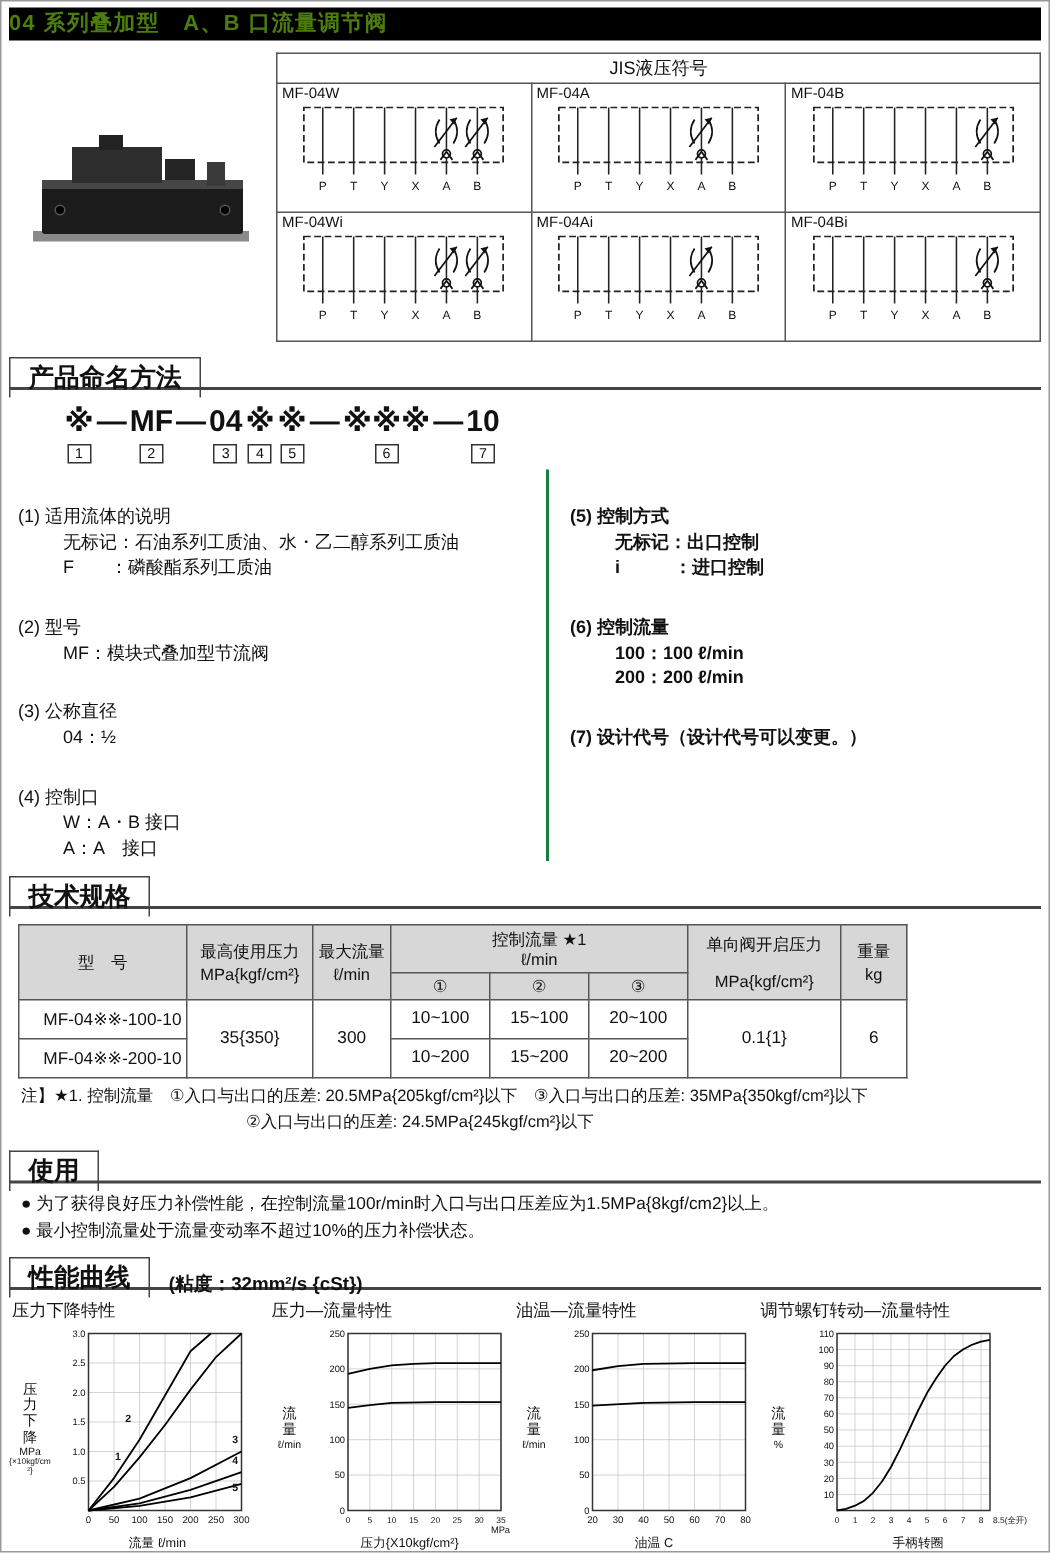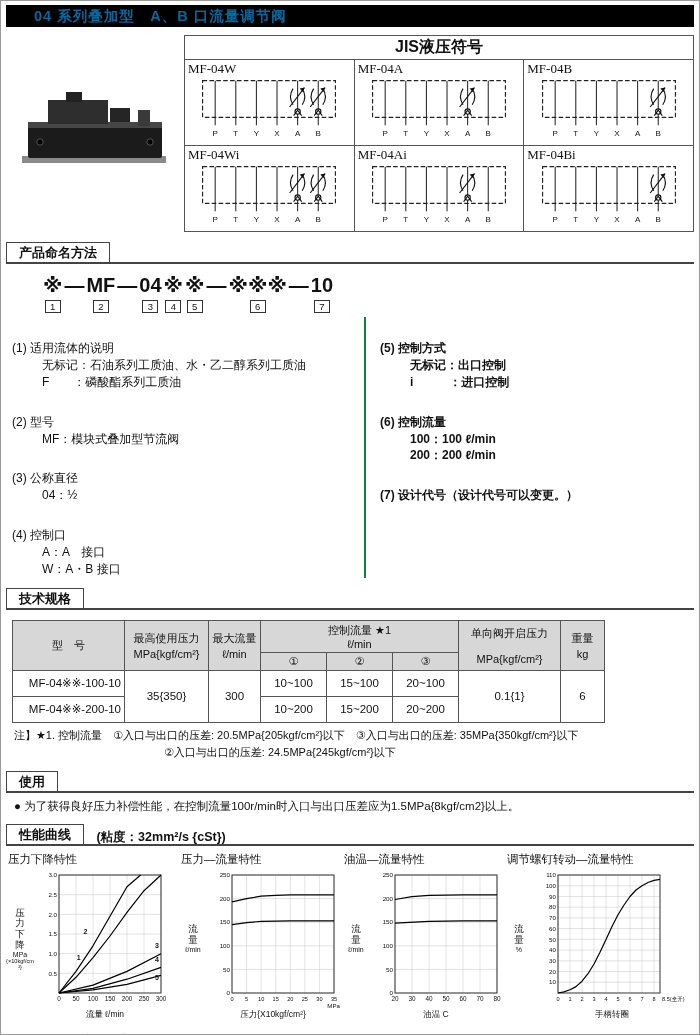--- a/index.html
+++ b/index.html
@@ -7,8 +7,8 @@
   .page { width:700px; height:1035px; margin:0 auto; background:#fff; border:1px solid #999;
           padding:4px 5px; color:#111; position:relative; overflow:hidden; }
 
-  .title-bar { background:#000; color:#0369a1; font-size:14.5px; font-weight:bold; height:22px;
-               line-height:22px; padding-left:28px; letter-spacing:1px; }
+  .title-bar { background:#000; color:#4d7c0f; font-size:14.5px; font-weight:bold; height:22px;
+               line-height:22px; letter-spacing:1px; }
 
   .top-block { display:flex; margin-top:8px; }
   .photo-wrap { width:178px; display:flex; align-items:center; justify-content:center; }

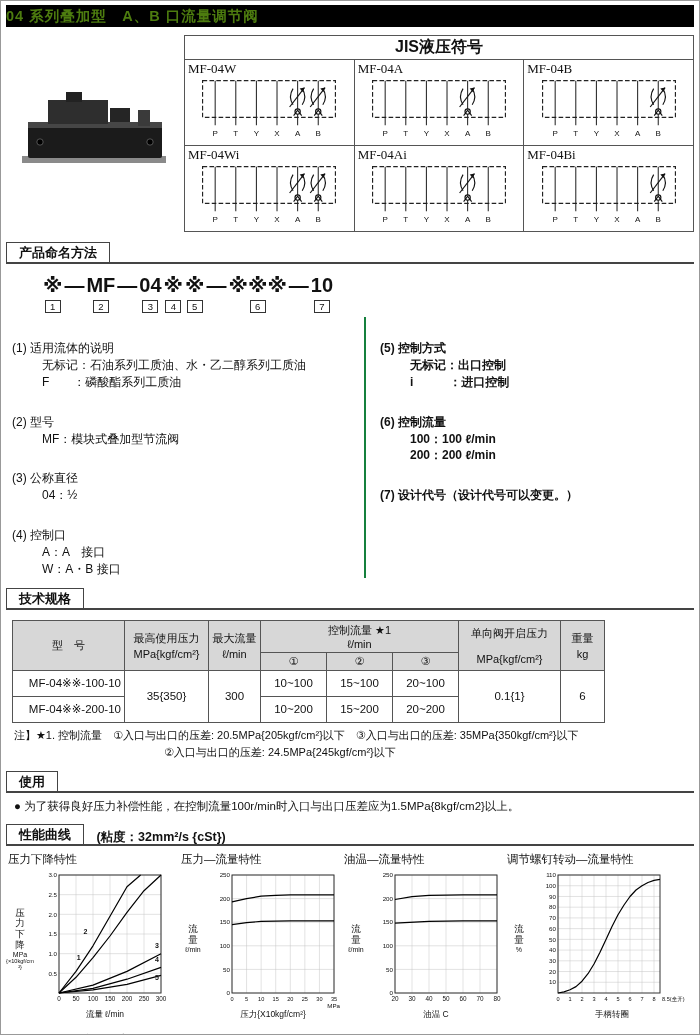--- a/index.html
+++ b/index.html
@@ -14,7 +14,7 @@
   .photo-wrap { width:178px; display:flex; align-items:center; justify-content:center; }
   .jis-table { border-collapse:collapse; flex:1; table-layout:fixed; }
   .jis-table th, .jis-table td { border:1px solid #555; }
-  .jis-table th { font-size:16px; font-weight:bold; height:18px; text-align:center; }
+  .jis-table th { font-size:12px; font-weight:normal; height:18px; text-align:center; }
   .jis-table td { height:86px; vertical-align:top; padding:1px 3px; }
   .sym-label { font-size:13px;font-family:Liberation Serif, serif; }
   .sym-svg { display:block; margin:0 auto; }

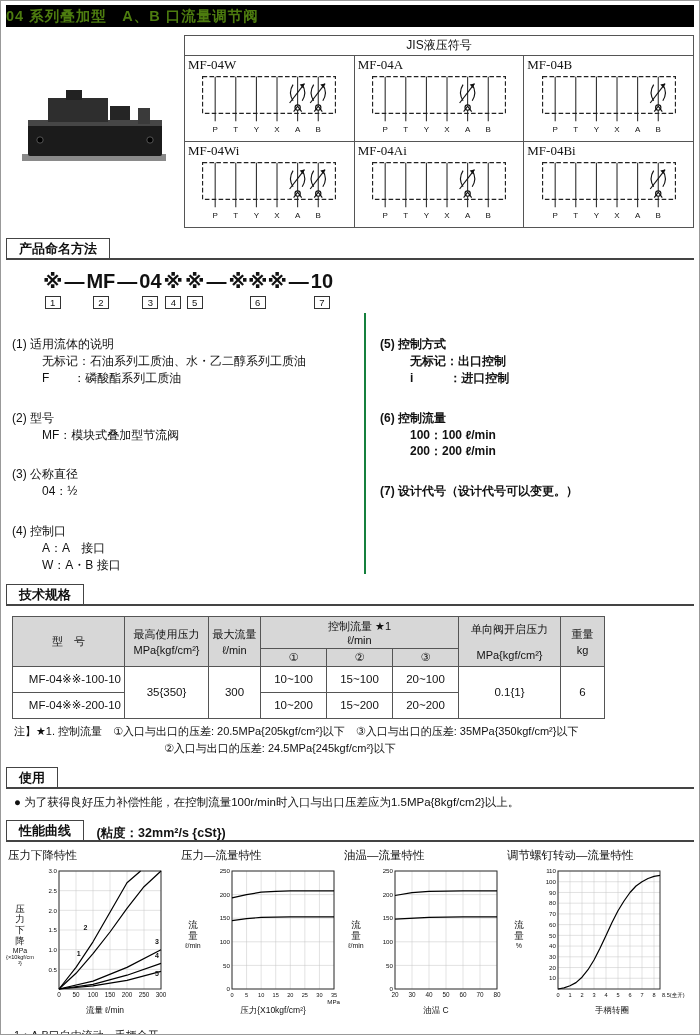--- a/index.html
+++ b/index.html
@@ -16,7 +16,7 @@
   .jis-table th, .jis-table td { border:1px solid #555; }
   .jis-table th { font-size:12px; font-weight:normal; height:18px; text-align:center; }
   .jis-table td { height:86px; vertical-align:top; padding:1px 3px; }
-  .sym-label { font-size:13px;font-family:Liberation Serif, serif; }
+  .sym-label { font-size:10px; }
   .sym-svg { display:block; margin:0 auto; }
 
   .section-head { border-bottom:2px solid #444; margin-top:10px; height:22px; }

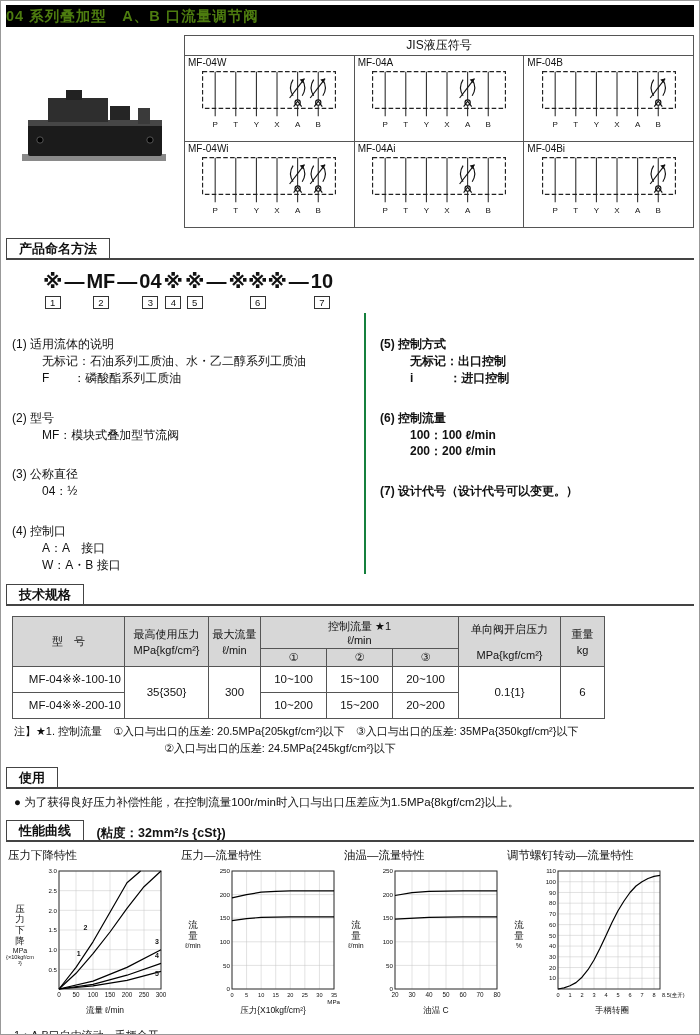--- a/index.html
+++ b/index.html
@@ -21,7 +21,7 @@
 
   .section-head { border-bottom:2px solid #444; margin-top:10px; height:22px; }
   .section-title { display:inline-block; border:1.5px solid #444; border-bottom:none;
-                   padding:1px 12px 2px; font-size:13px; font-weight:bold; }
+                   padding:1px 12px 2px; font-size:17px; font-weight:bold; }
   .viscosity { font-size:12.5px; font-weight:bold; margin-left:8px; vertical-align:bottom; }
 
   #code-row { display:flex; align-items:flex-start; margin:10px 0 4px 36px; }

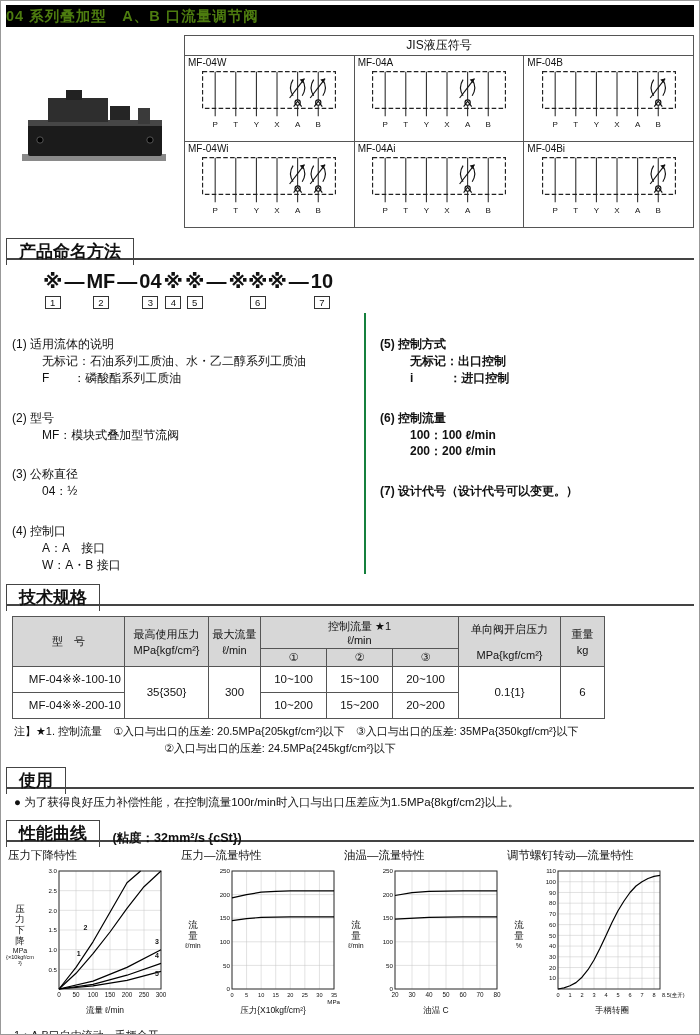--- a/index.html
+++ b/index.html
@@ -313,8 +313,8 @@
         <div class="item-head">(3) 公称直径</div>
         <div class="item-line">04：½</div>
         <div class="item-head">(4) 控制口</div>
+        <div class="item-line">W：A・B 接口</div>
         <div class="item-line">A：A　接口</div>
-        <div class="item-line">W：A・B 接口</div>
       </div>
     <div id="explain-right">
         <div class="item-head">(5) 控制方式</div>

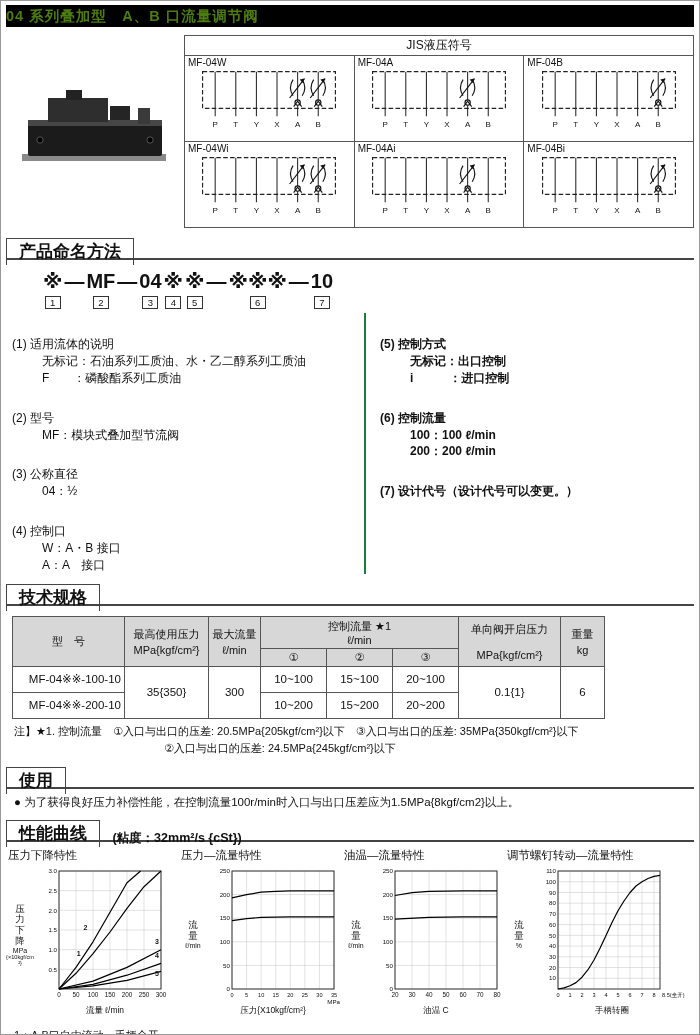--- a/index.html
+++ b/index.html
@@ -401,6 +401,7 @@
 
   <div id="usage-bullets">
       <div class="bullet">为了获得良好压力补偿性能，在控制流量100r/min时入口与出口压差应为1.5MPa{8kgf/cm2}以上。</div>
+      <div class="bullet">最小控制流量处于流量变动率不超过10%的压力补偿状态。</div>
     </div>
 
   <div class="section-head">

